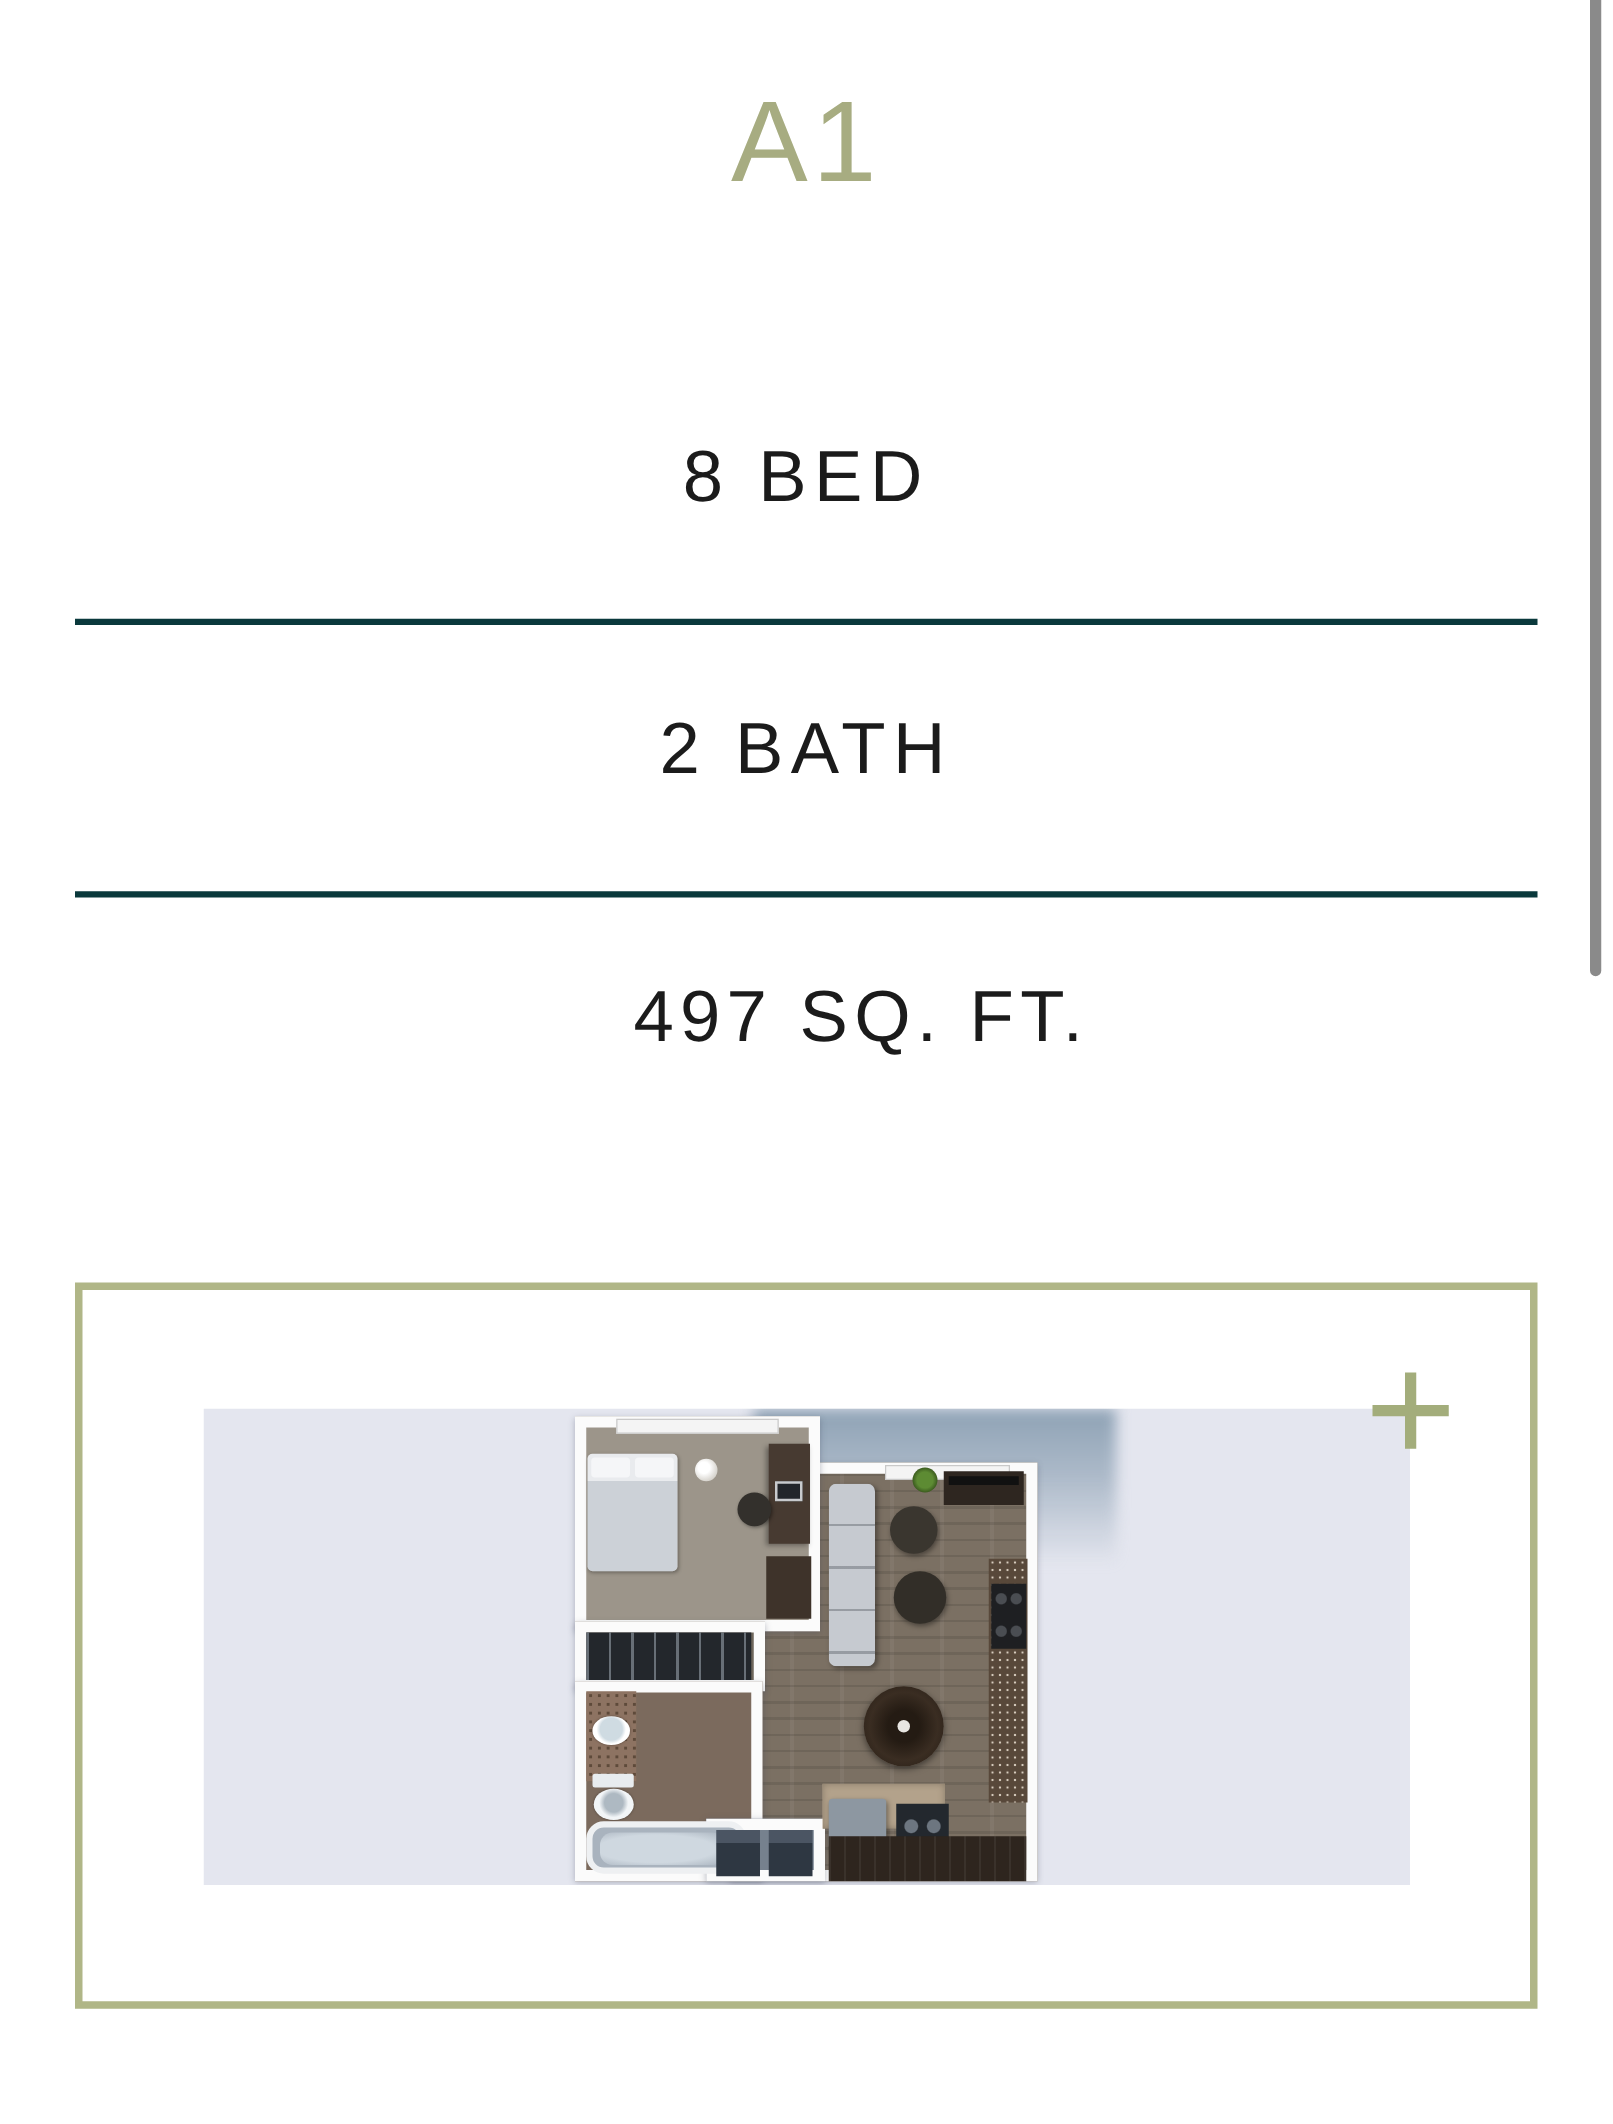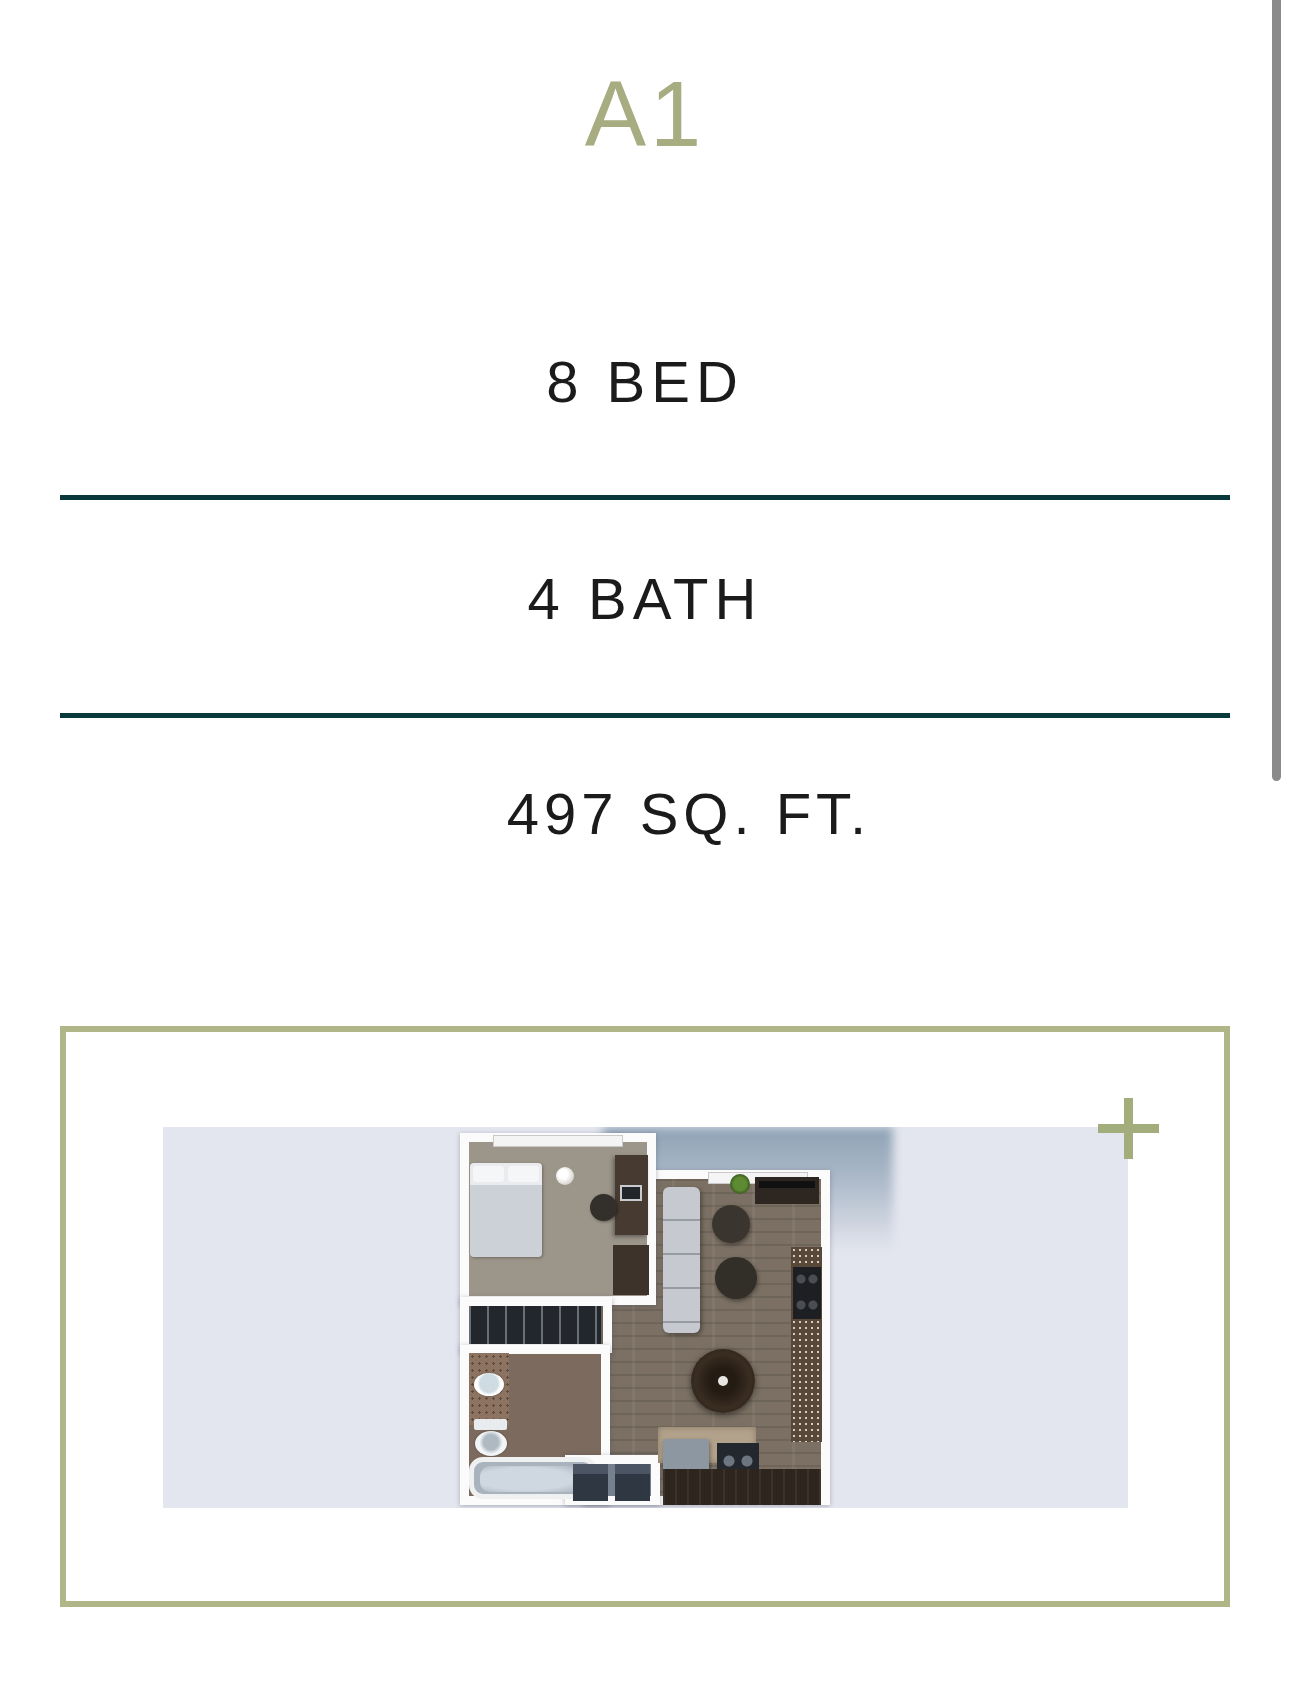--- a/index.html
+++ b/index.html
@@ -120,7 +120,7 @@
 
 <div class="spec spec-beds">8 BED</div>
 <div class="divider divider-1"></div>
-<div class="spec spec-baths">4 BATH</div>
+<div class="spec spec-baths">2 BATH</div>
 <div class="divider divider-2"></div>
 <div class="spec spec-sqft">497 SQ. FT.</div>
 

